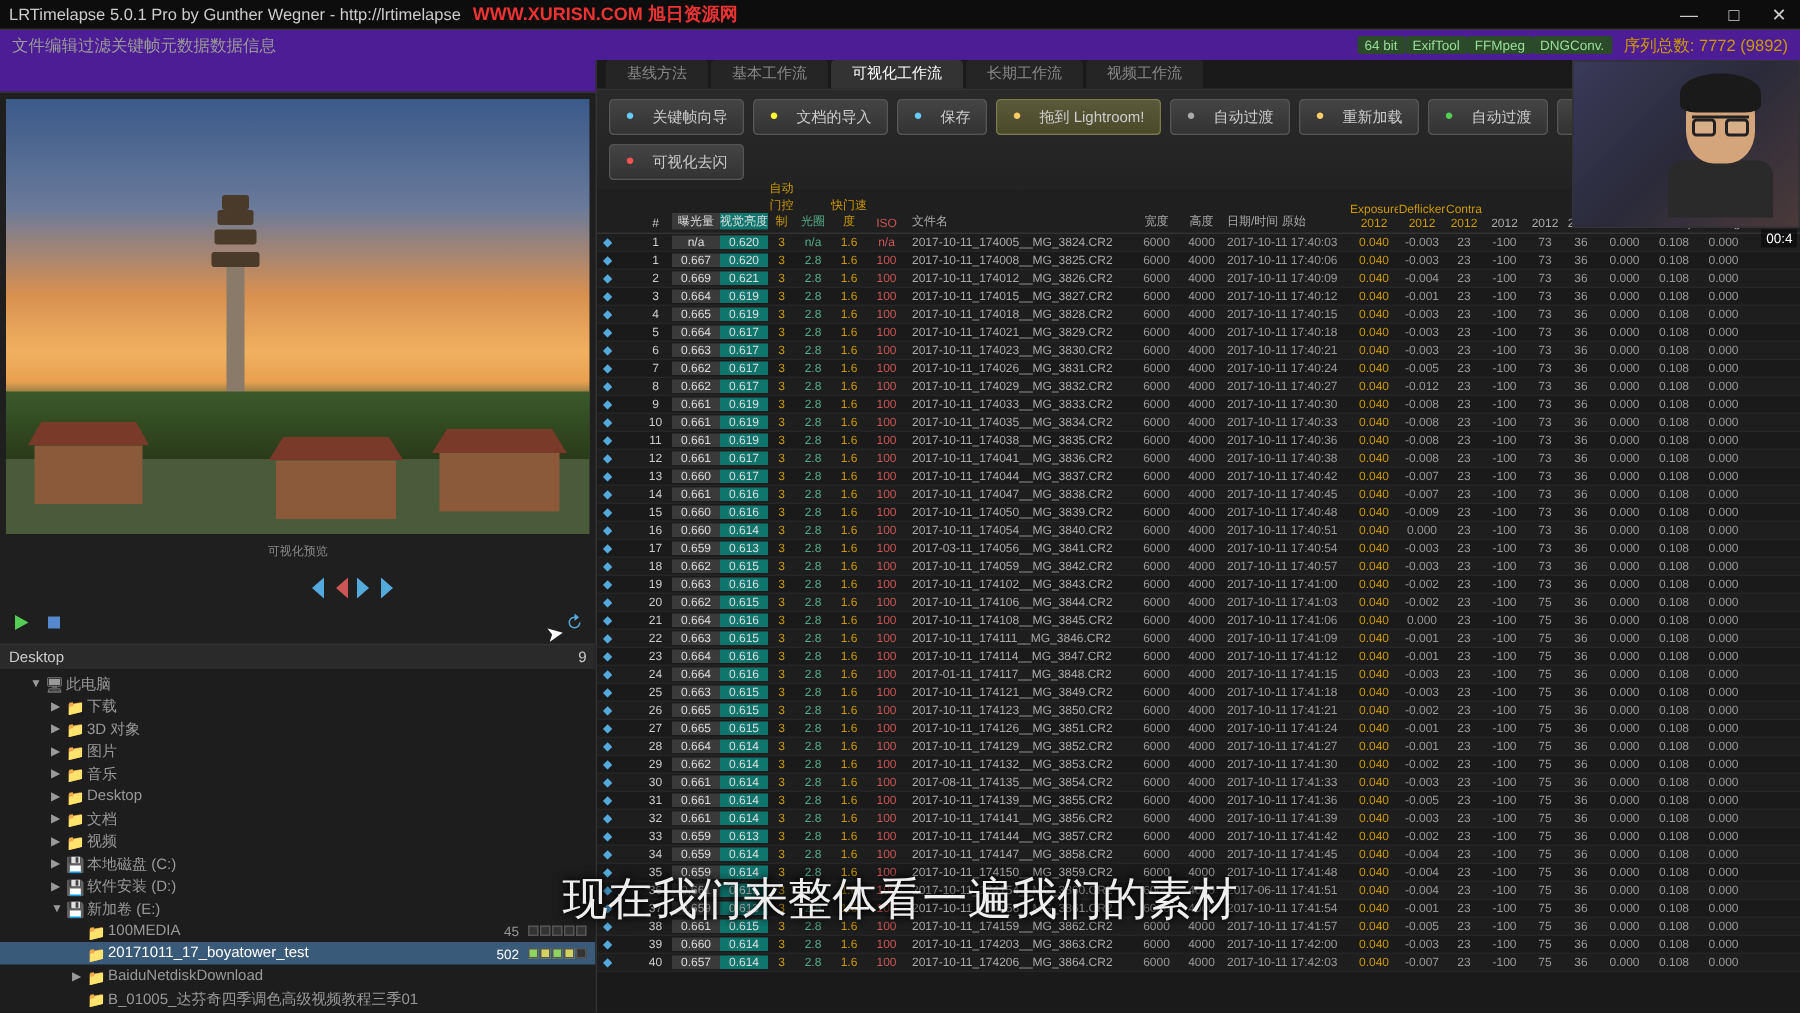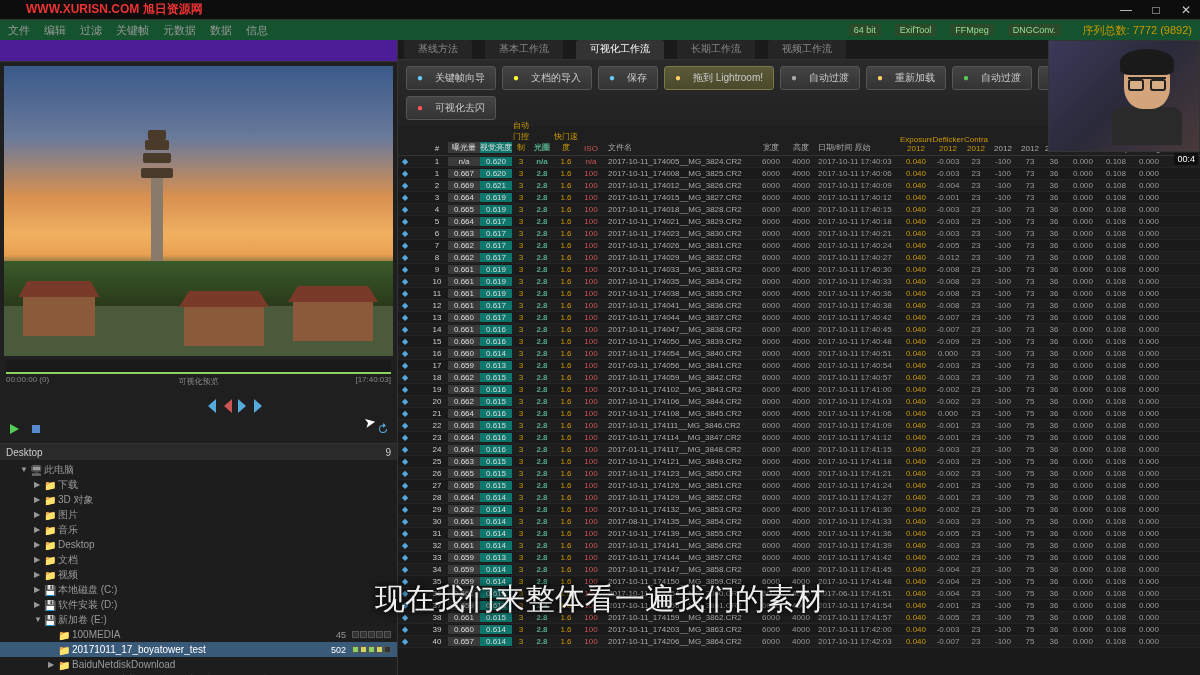--- a/index.html
+++ b/index.html
@@ -90,6 +90,7 @@
 <body>
 
 <div class="titlebar">
+  <span class="title">LRTimelapse 5.0.1 Pro by Gunther Wegner - http://lrtimelapse</span>
   <span class="watermark">WWW.XURISN.COM 旭日资源网</span>
   <div class="winctl">
     <span class="winbtn">—</span>

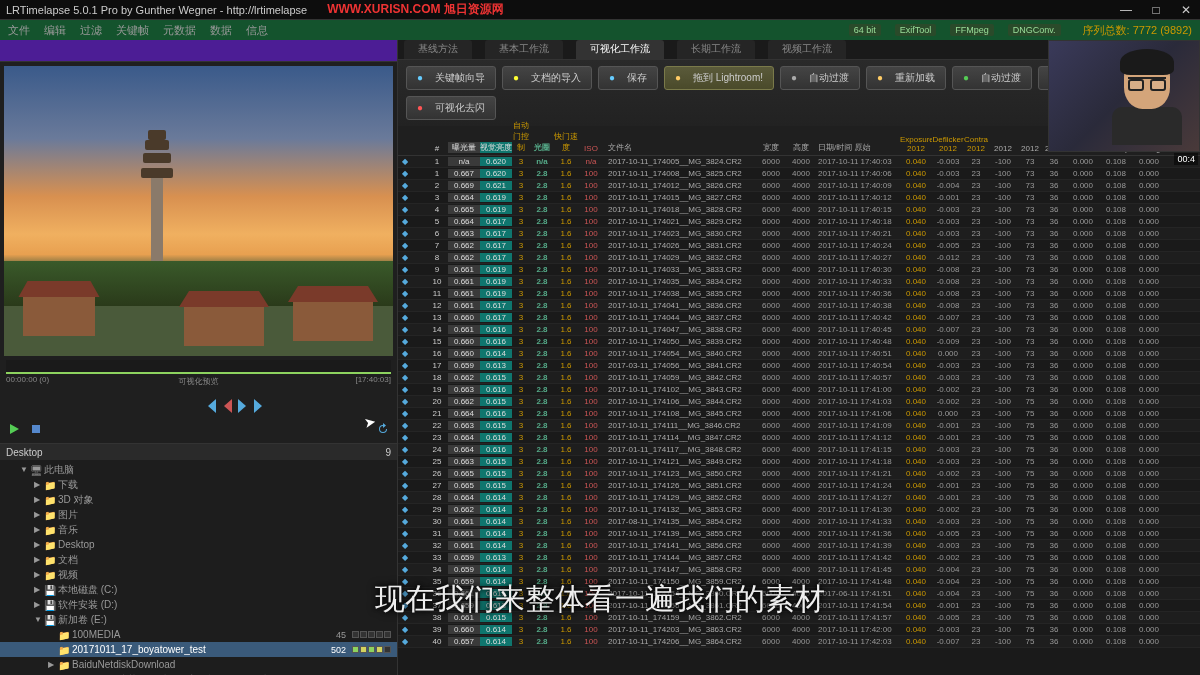--- a/index.html
+++ b/index.html
@@ -6,7 +6,7 @@
 body{background:#1a1a1a;color:#aaa;font-size:10px;width:1200px;height:675px;overflow:hidden;position:relative;}
 .titlebar{height:20px;background:#0d0d0d;display:flex;align-items:center;padding:0 6px;border-bottom:1px solid #333;}
 .titlebar .title{color:#ccc;font-size:11px;}
-.titlebar .watermark{color:#e33;font-size:12px;font-weight:bold;margin-left:20px;}
+.titlebar .watermark{color:#e33;font-size:12px;font-weight:bold;margin-left:8px;}
 .titlebar .winctl{margin-left:auto;display:flex;gap:14px;color:#ccc;font-size:12px;}
 .winbtn{cursor:pointer;width:16px;text-align:center;}
 .menubar{height:20px;background:#14532d;display:flex;align-items:center;gap:14px;padding:0 8px;color:#999;font-size:11px;}

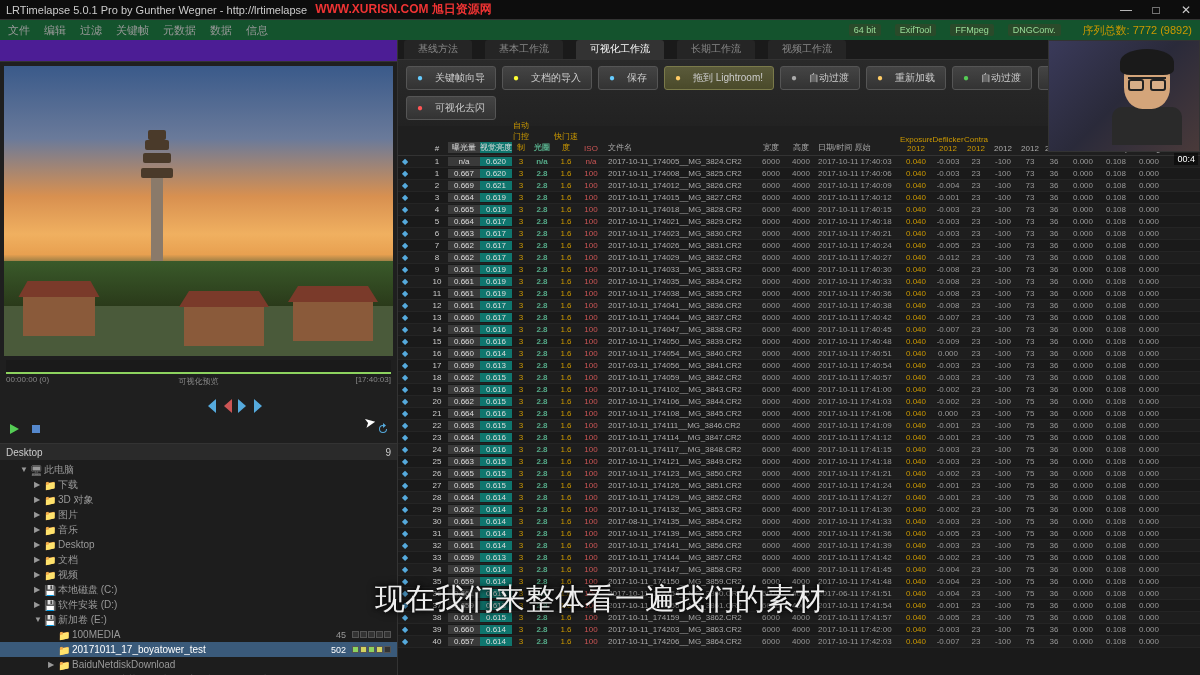--- a/index.html
+++ b/index.html
@@ -9,7 +9,7 @@
 .titlebar .watermark{color:#e33;font-size:12px;font-weight:bold;margin-left:8px;}
 .titlebar .winctl{margin-left:auto;display:flex;gap:14px;color:#ccc;font-size:12px;}
 .winbtn{cursor:pointer;width:16px;text-align:center;}
-.menubar{height:20px;background:#14532d;display:flex;align-items:center;gap:14px;padding:0 8px;color:#999;font-size:11px;}
+.menubar{height:20px;background:#4c1d95;display:flex;align-items:center;padding:0 8px;color:#999;font-size:11px;}
 .menubar .spacer{flex:1;}
 .badge{background:#2a4a2a;color:#9d9;padding:1px 5px;border-radius:2px;font-size:9px;}
 .body{display:flex;height:635px;}

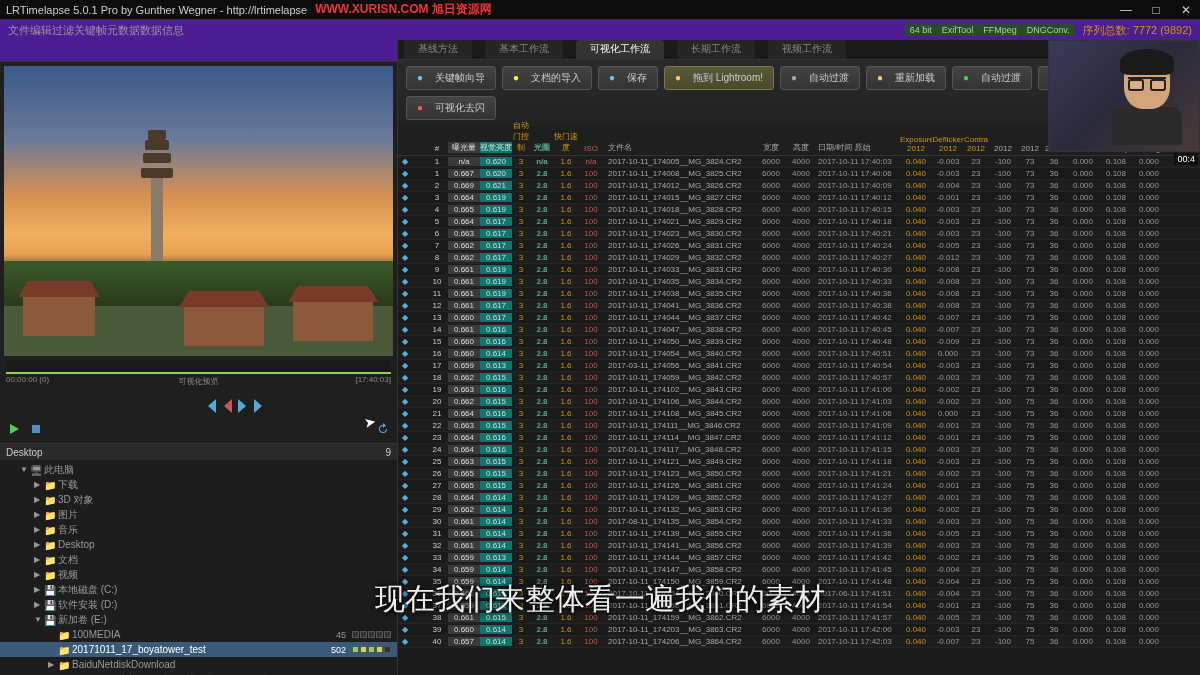--- a/index.html
+++ b/index.html
@@ -52,7 +52,7 @@
 .rhead{height:22px;display:flex;align-items:center;padding:0 8px;}
 .rlogo{font-size:13px;font-weight:bold;}
 .rlogo .lr{color:#3a8acc;}.rlogo .t{color:#ccc;}
-.rtabs{height:20px;display:flex;gap:13px;padding:0 6px;border-bottom:1px solid #333;}
+.rtabs{height:20px;display:flex;gap:2px;padding:0 6px;border-bottom:1px solid #333;}
 .rtab{padding:2px 14px;background:#252525;color:#888;font-size:10px;cursor:pointer;border-radius:3px 3px 0 0;}
 .rtab.active{background:#333;color:#fff;}
 .rbtns{padding:6px 8px;display:flex;flex-wrap:wrap;gap:6px;background:linear-gradient(180deg,#2a2a2a,#222);}

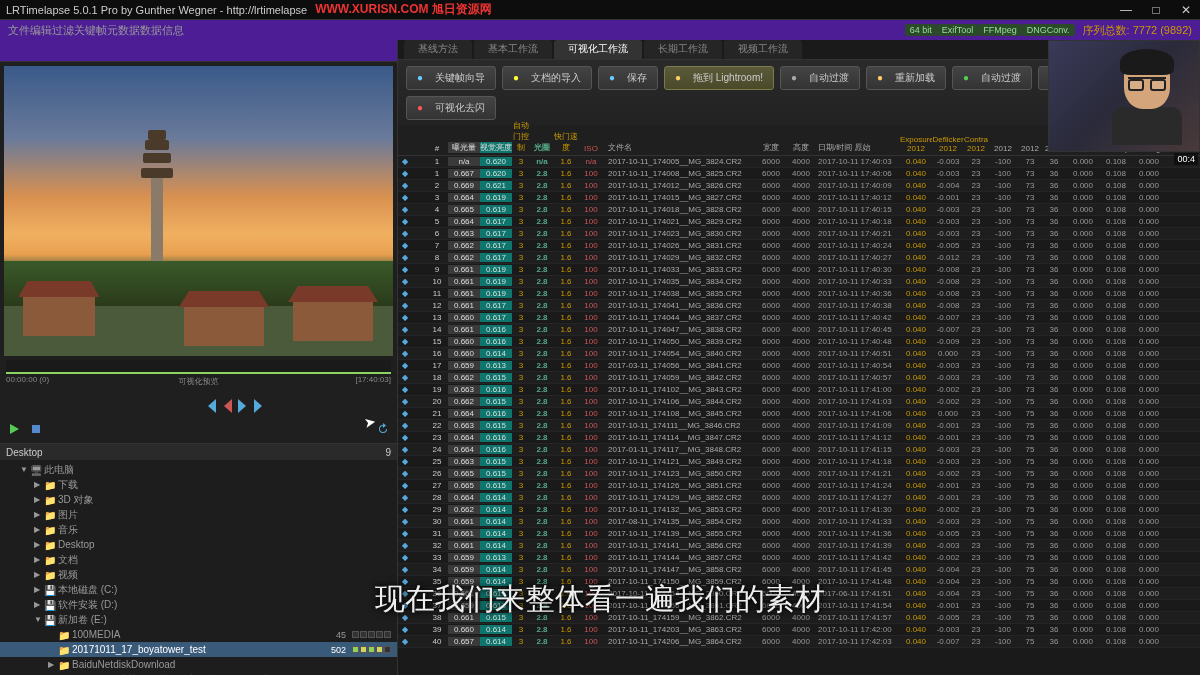--- a/index.html
+++ b/index.html
@@ -67,7 +67,7 @@
 .trow>div{text-align:center;overflow:hidden;white-space:nowrap;}
 .c-dia{width:14px;color:#5ad;}.c-key{width:14px;}.c-idx{width:22px;color:#ccc;}
 .c-v1{width:32px;background:#3a3a3a;color:#ddd;}.c-v2{width:32px;background:#0f766e;color:#ddd;}
-.c-n1{width:18px;color:#c90;}.c-n2{width:24px;color:#5a8;font-weight:bold;}.c-n3{width:24px;color:#c90;}.c-n4{width:26px;color:#c55;}
+.c-n1{width:18px;color:#c90;}.c-n2{width:24px;color:#5a8;}.c-n3{width:24px;color:#c90;}.c-n4{width:26px;color:#c55;}
 .c-fn{width:152px;text-align:left !important;padding-left:4px;color:#aaa;}
 .c-w1{width:30px;}.c-w2{width:30px;}
 .c-dt{width:84px;text-align:left !important;padding-left:2px;}

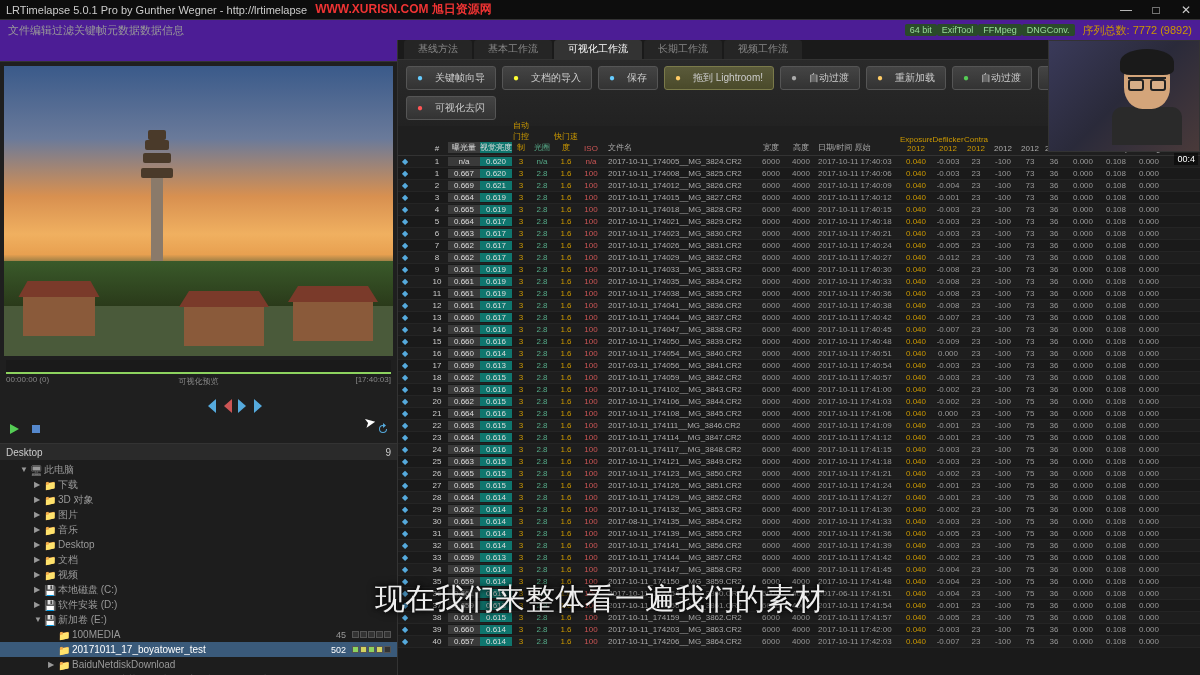--- a/index.html
+++ b/index.html
@@ -160,10 +160,6 @@
           </div>
       </div>
     </div>
-    <div class="timeline">
-      <span class="tlab" style="left:0">00:00:00 (0)</span>
-      <span class="tlab" style="right:0">[17:40:03]</span>
-    </div>
     <div class="vischk">可视化预览</div>
     <div class="scrubber">
       <div class="markers">

